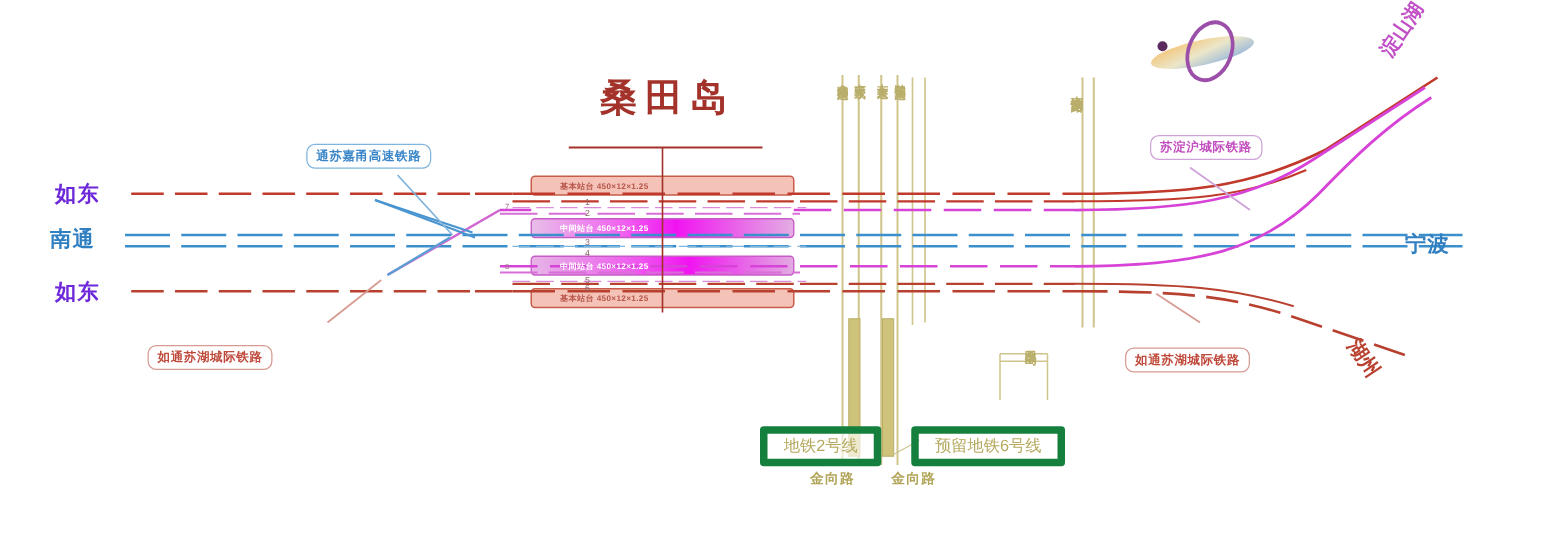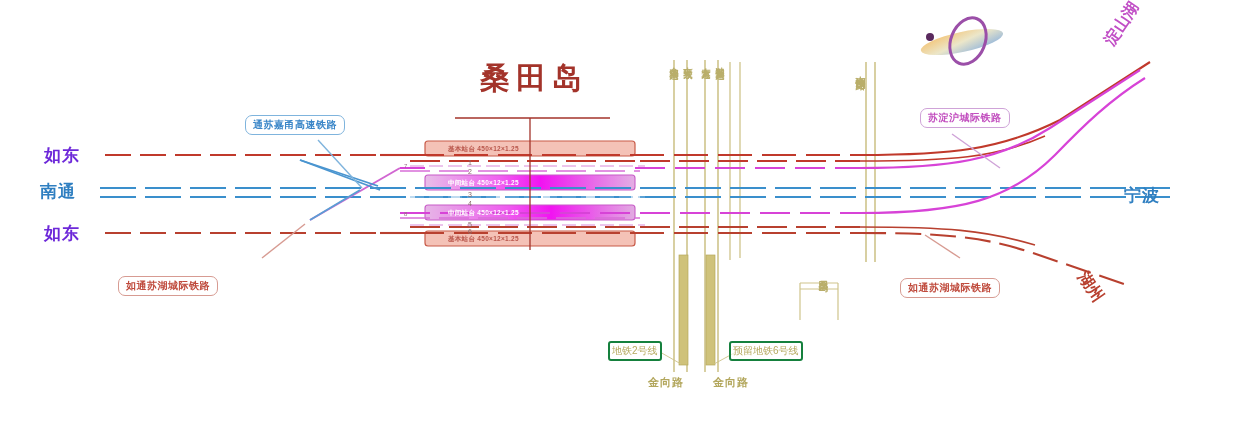--- a/index.html
+++ b/index.html
@@ -56,11 +56,11 @@
   }
   .khaki-box{
     position:absolute;
-    font-size:10px;
+    font-size:13px;
     color:#b5a95f;
-    border:2px solid #15803d;
+    border:6px solid #15803d;
     border-radius:3px;
-    padding:1px 2px;
+    padding:1px 13px;
     white-space:nowrap;
     background:rgba(255,255,255,.65);
   }

